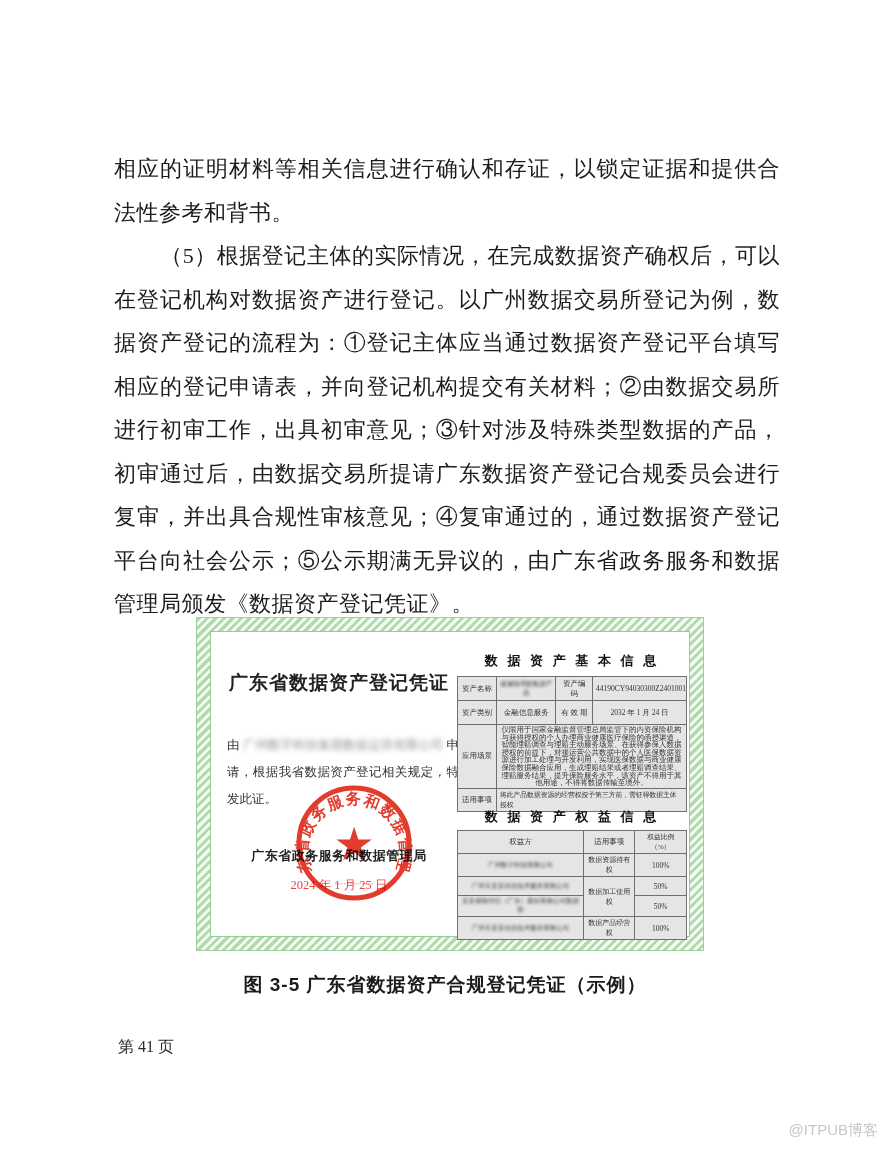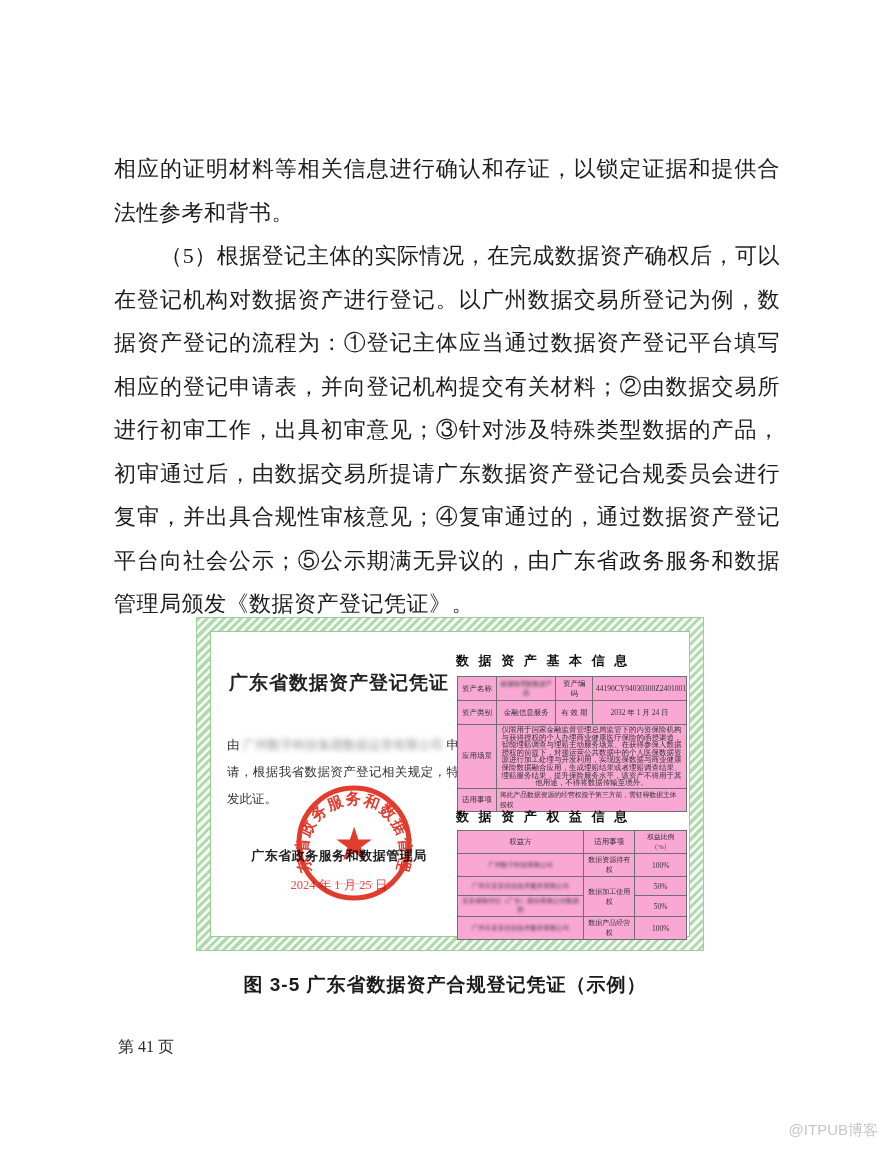--- a/index.html
+++ b/index.html
@@ -56,7 +56,7 @@
   
   .right-col { position:absolute; left:245px; top:0; width:232px; height:100%; }
   .info-heading {
-    position:absolute; width:100%; text-align:left; font-weight:bold;
+    position:absolute; width:100%; text-align:center; font-weight:bold;
     font-size:13px; letter-spacing:3px; color:#111;
     font-family:"Liberation Sans","DejaVu Sans",sans-serif;
   }

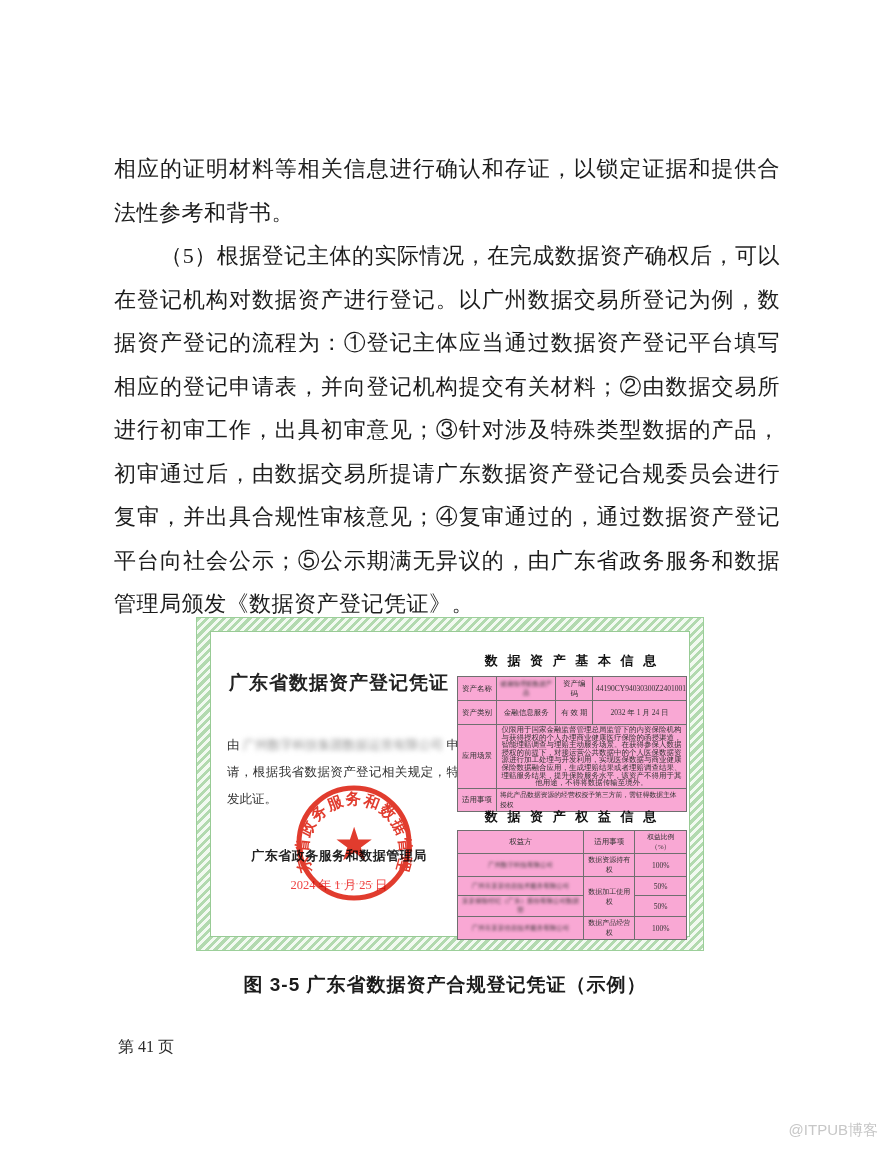--- a/index.html
+++ b/index.html
@@ -64,7 +64,7 @@
   .heading-rights { top:176px; }
   table.cert-table {
     position:absolute; border-collapse:collapse; table-layout:fixed;
-    width:230px; left:1px; background:#f9a8d4;
+    width:230px; left:1px; background:#e5e5e5;
   }
   table.basic { top:44px; }
   table.rights { top:198px; }

